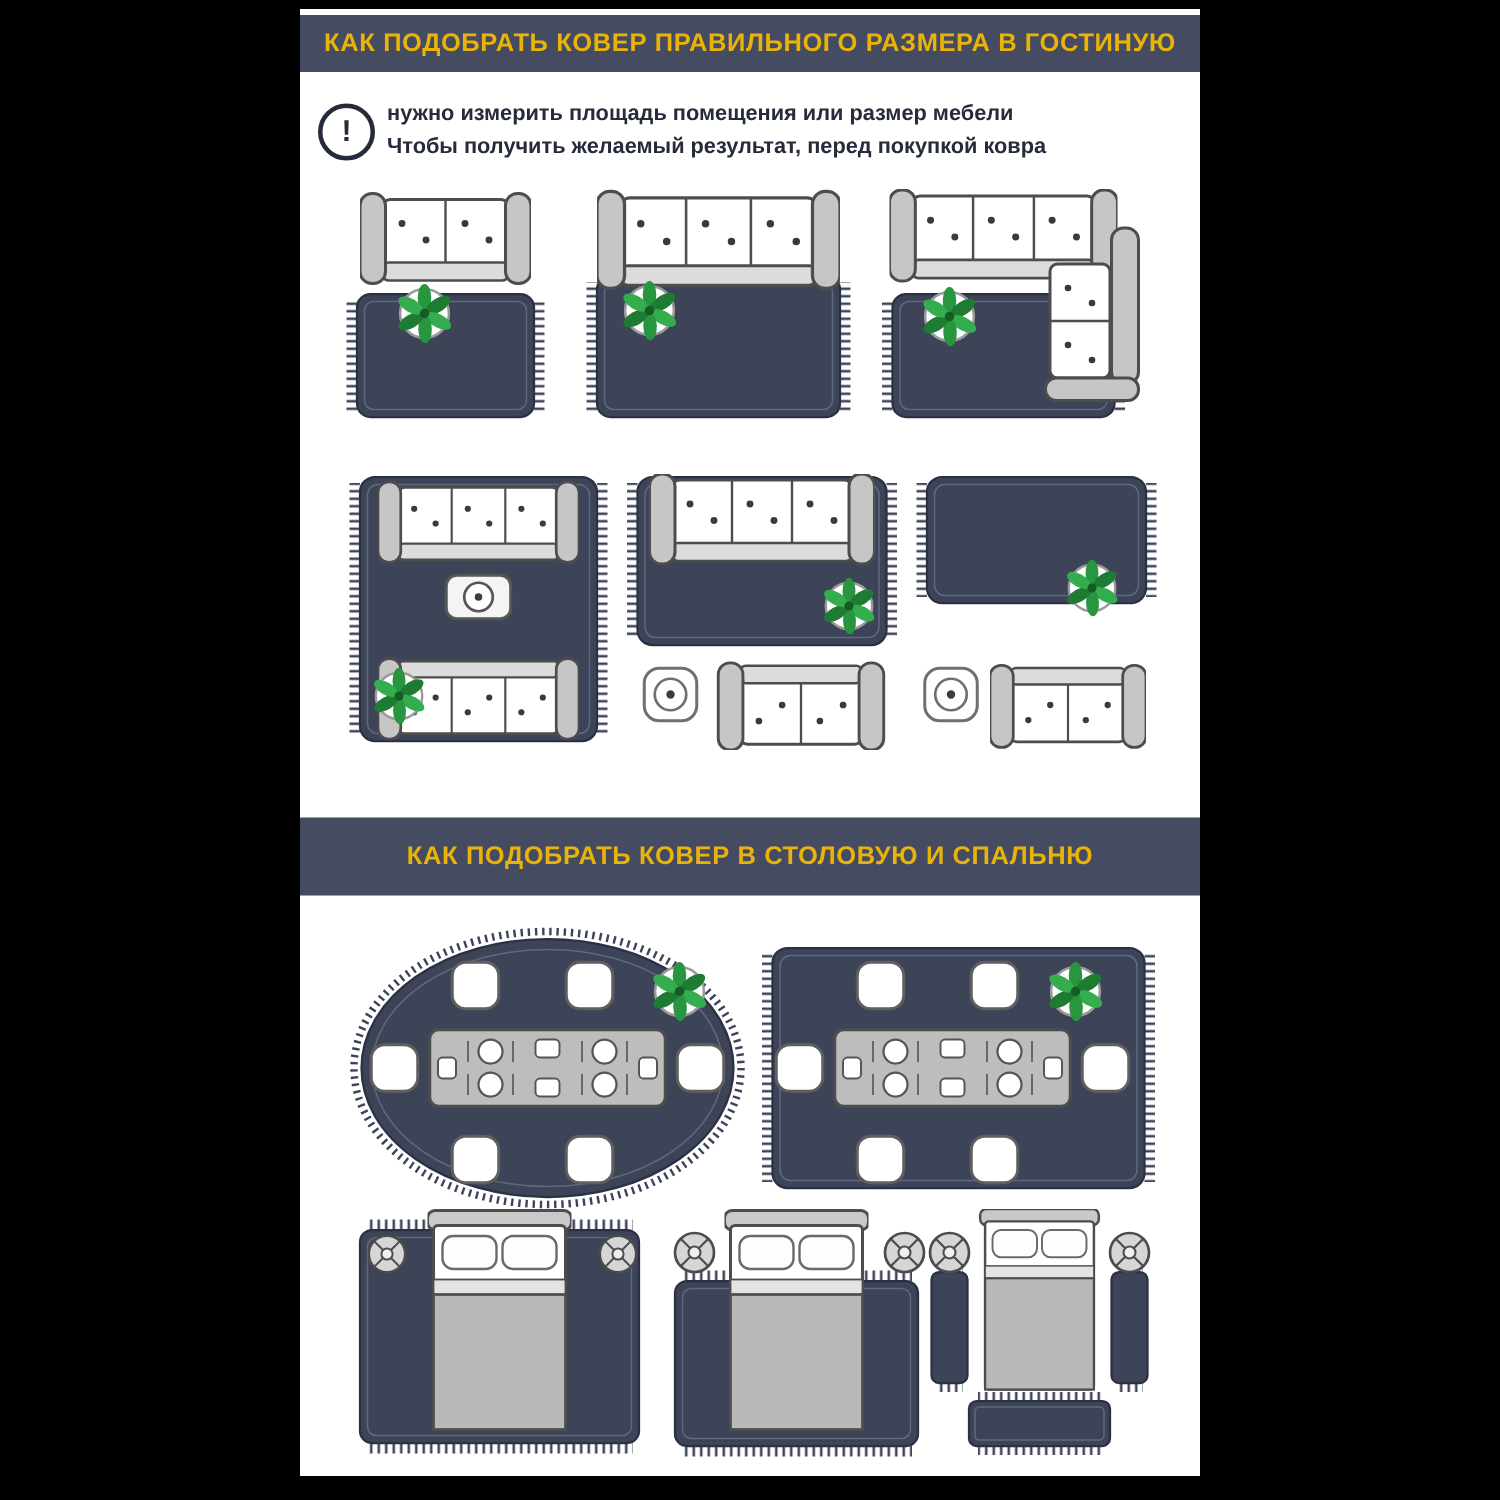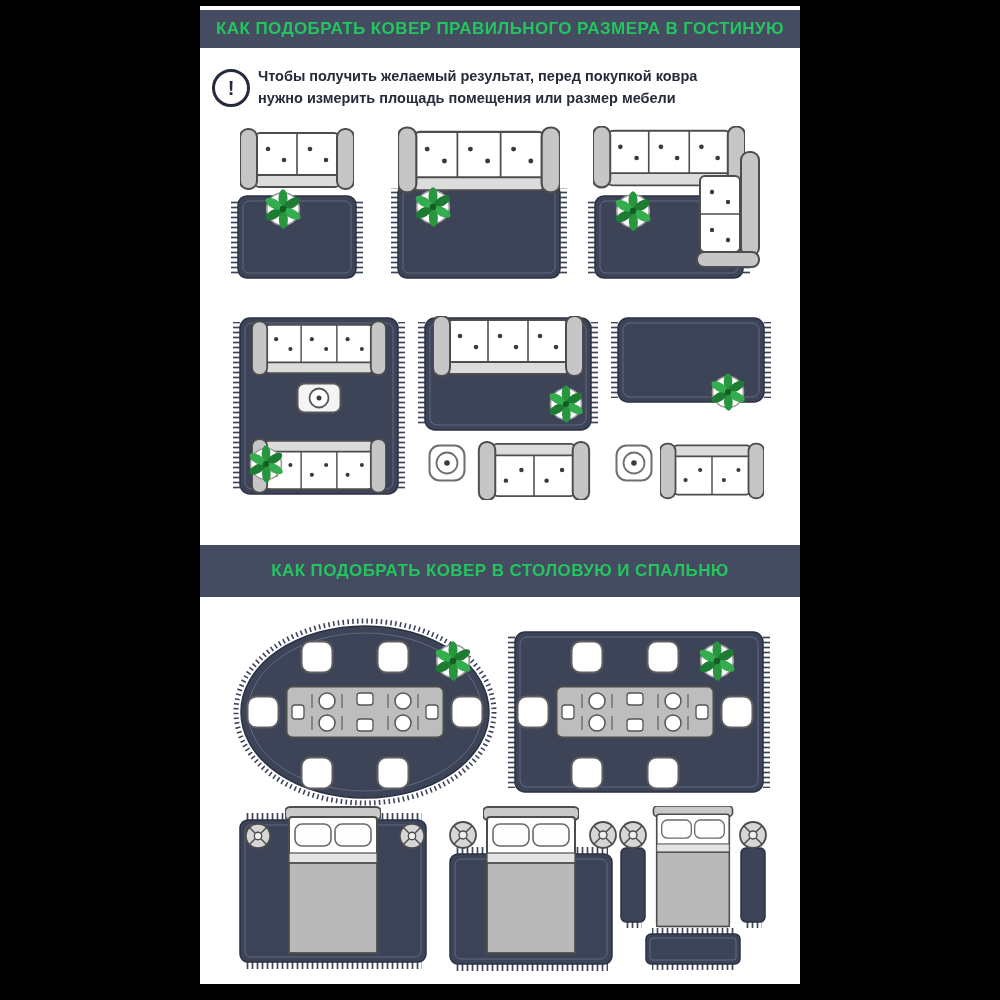--- a/index.html
+++ b/index.html
@@ -9,7 +9,7 @@
   .edge{position:absolute;left:0;width:1000px;background:#000;z-index:6;}
   .edge.top{top:0;height:6px;}
   .edge.bottom{top:984px;height:16px;}
-  .hdr{position:absolute;left:0;width:600px;background:#454b61;color:#22c55e;font-weight:bold;
+  .hdr{position:absolute;left:0;width:600px;background:#454b61;color:#eab308;font-weight:bold;
        display:flex;align-items:center;justify-content:center;font-size:17px;letter-spacing:.4px;
        text-align:center;z-index:3;}
   #hdr1{top:10px;height:38px;}

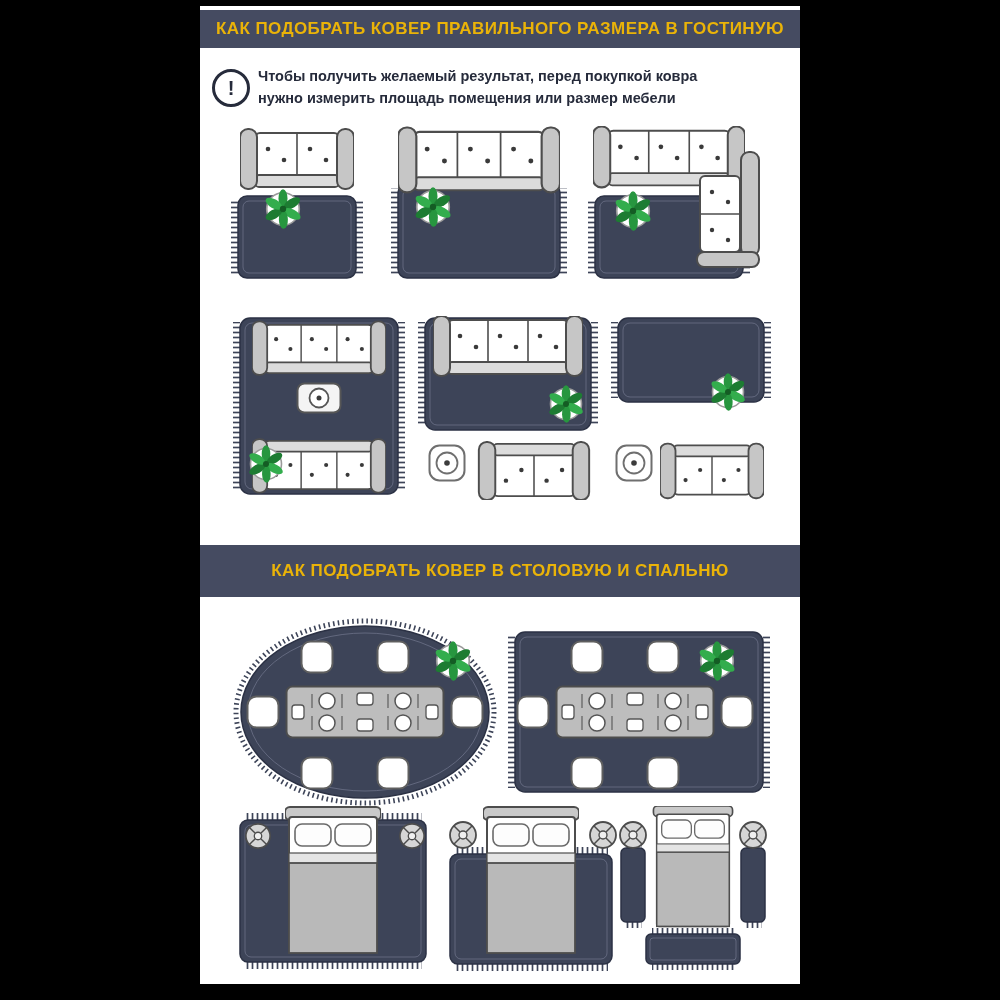--- a/index.html
+++ b/index.html
@@ -39,8 +39,8 @@
         <span>!</span>
       </div>
       <div class="note-text">
+        <div>нужно измерить площадь помещения или размер мебели</div>
         <div>Чтобы получить желаемый результат, перед покупкой ковра</div>
-        <div>нужно измерить площадь помещения или размер мебели</div>
       </div>
     </div>
 

